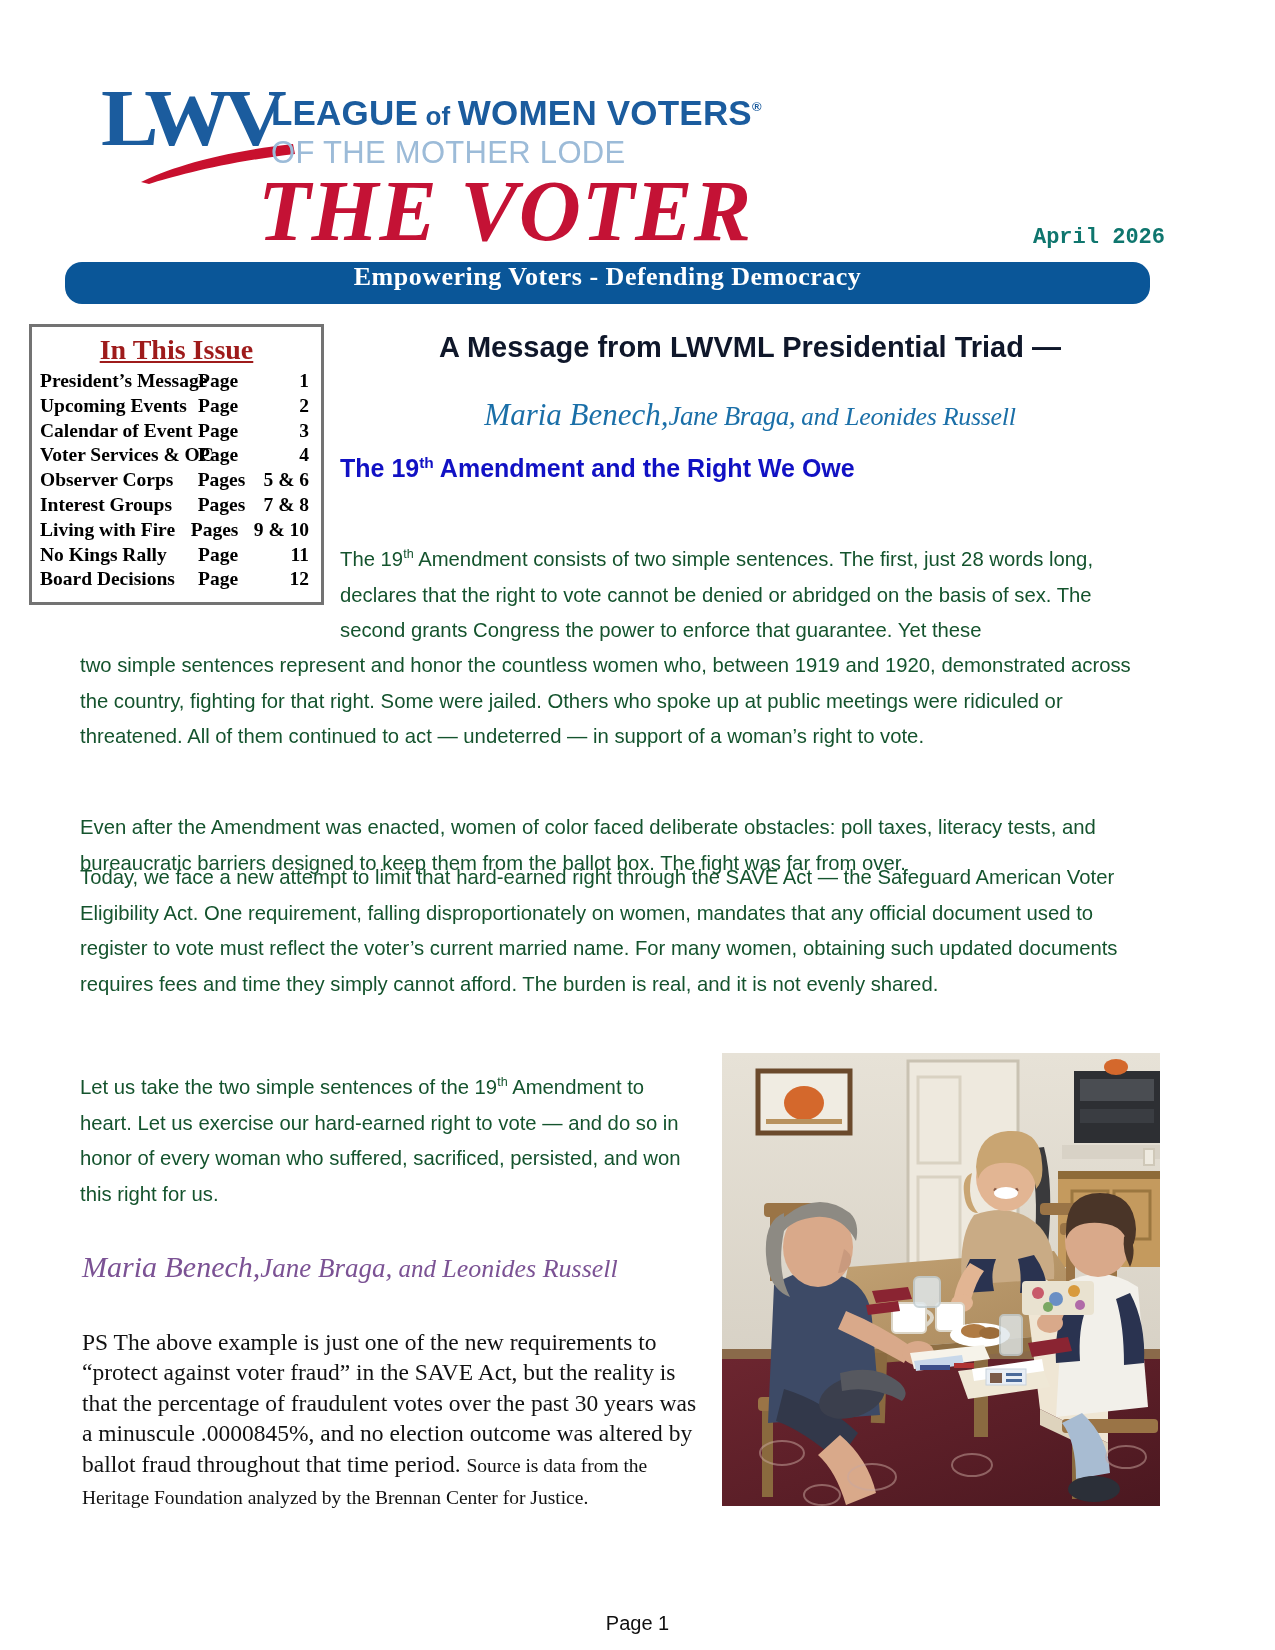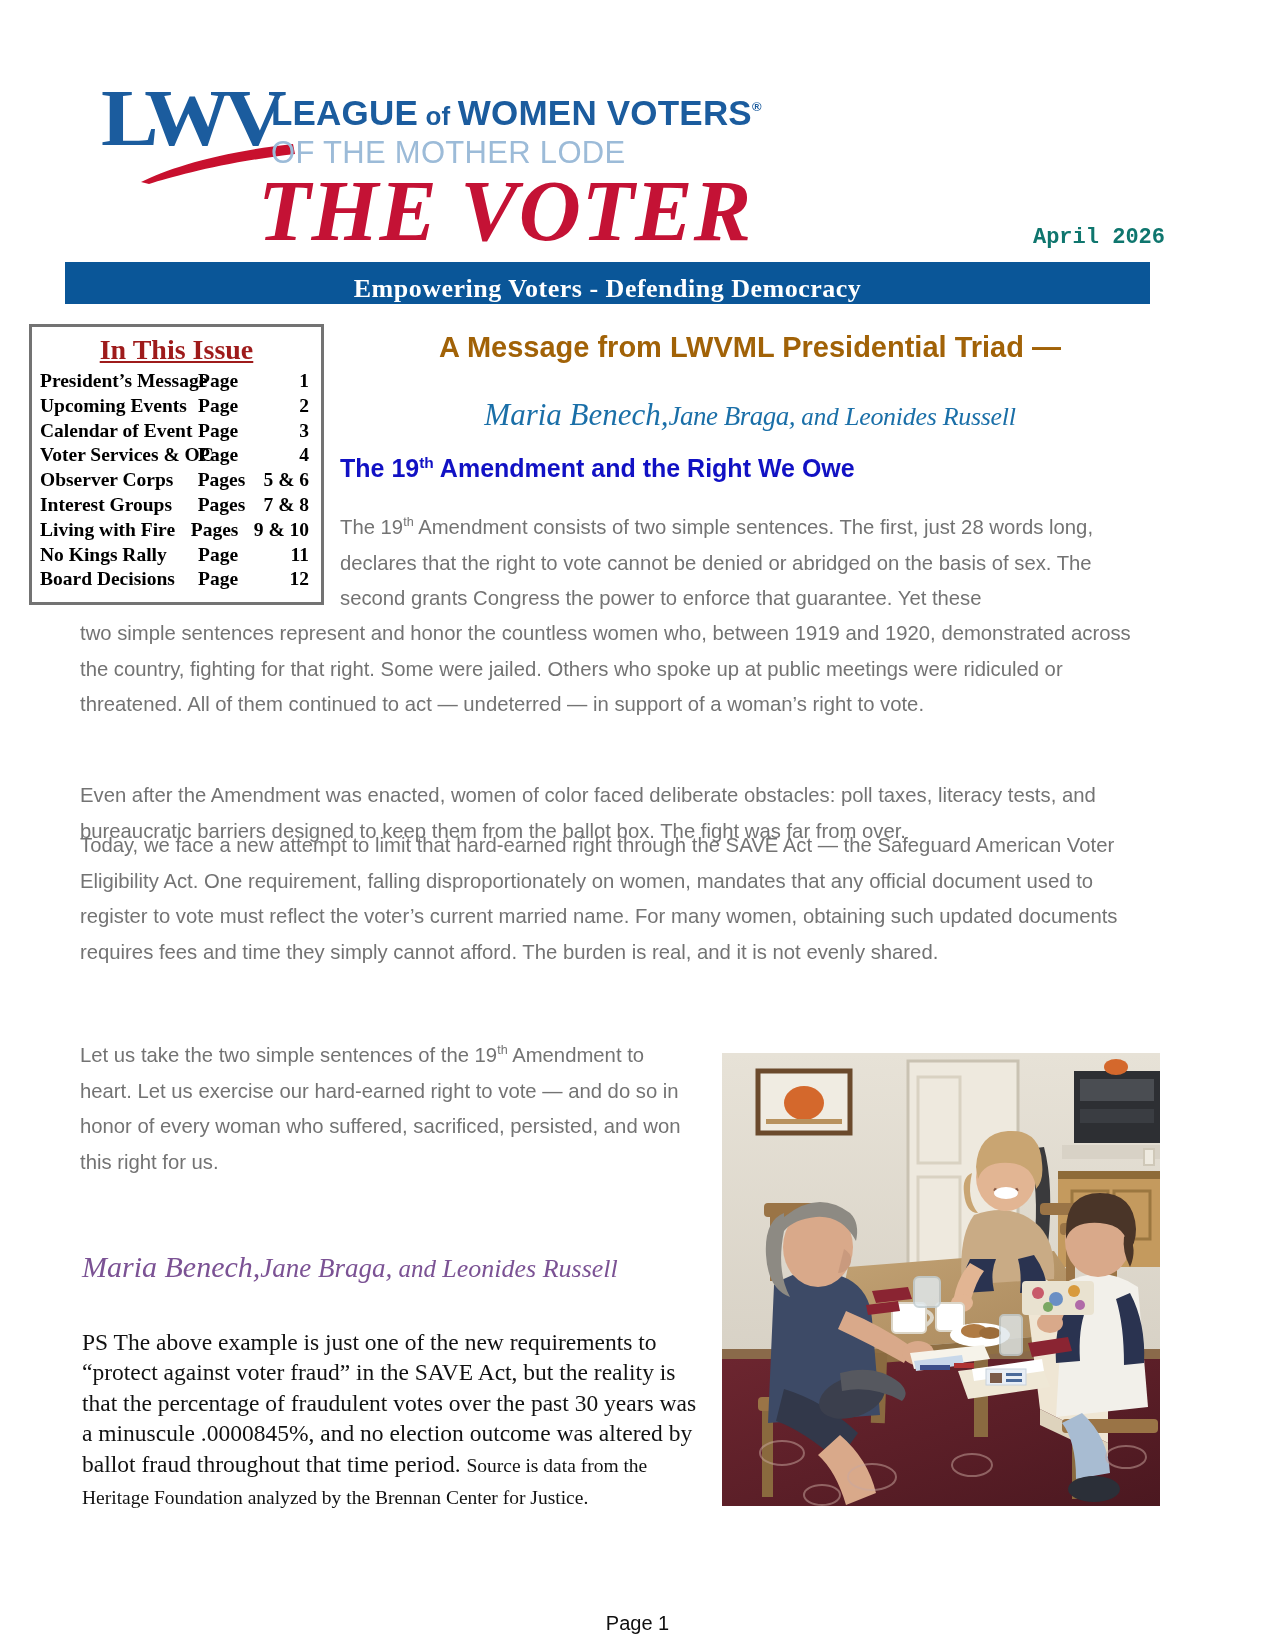--- a/index.html
+++ b/index.html
@@ -114,8 +114,9 @@
     height: 42px;
     background: #0A5698;
     display: flex;
-    align-items: flex-end;
+    align-items: flex-start;
     justify-content: center;
+    border-radius: 17px;
   }
   #tagline-text {
     font-family: "Liberation Serif", serif;

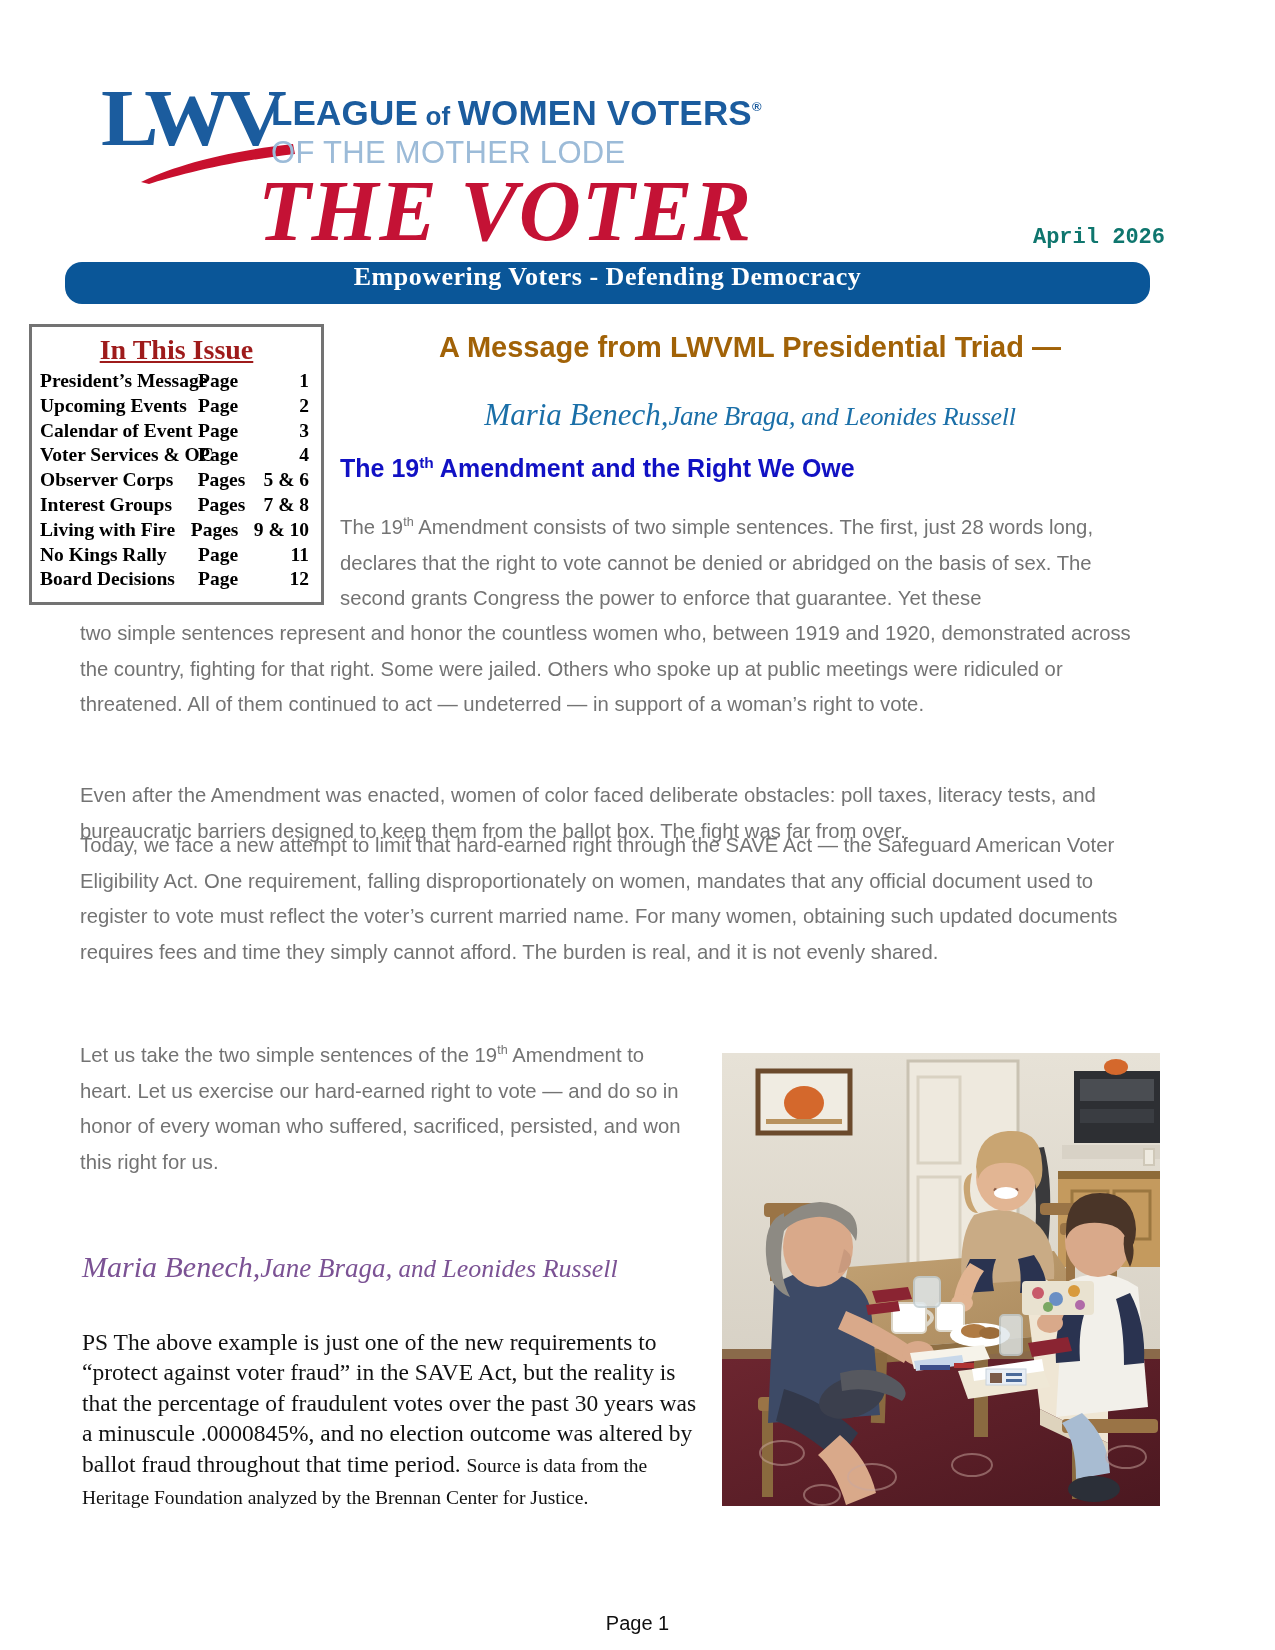--- a/index.html
+++ b/index.html
@@ -174,7 +174,7 @@
     font-weight: bold;
     font-size: 29px;
     line-height: 34px;
-    color: #a16207;
+    color: #0f172a;
     white-space: nowrap;
   }
   #triad-names {

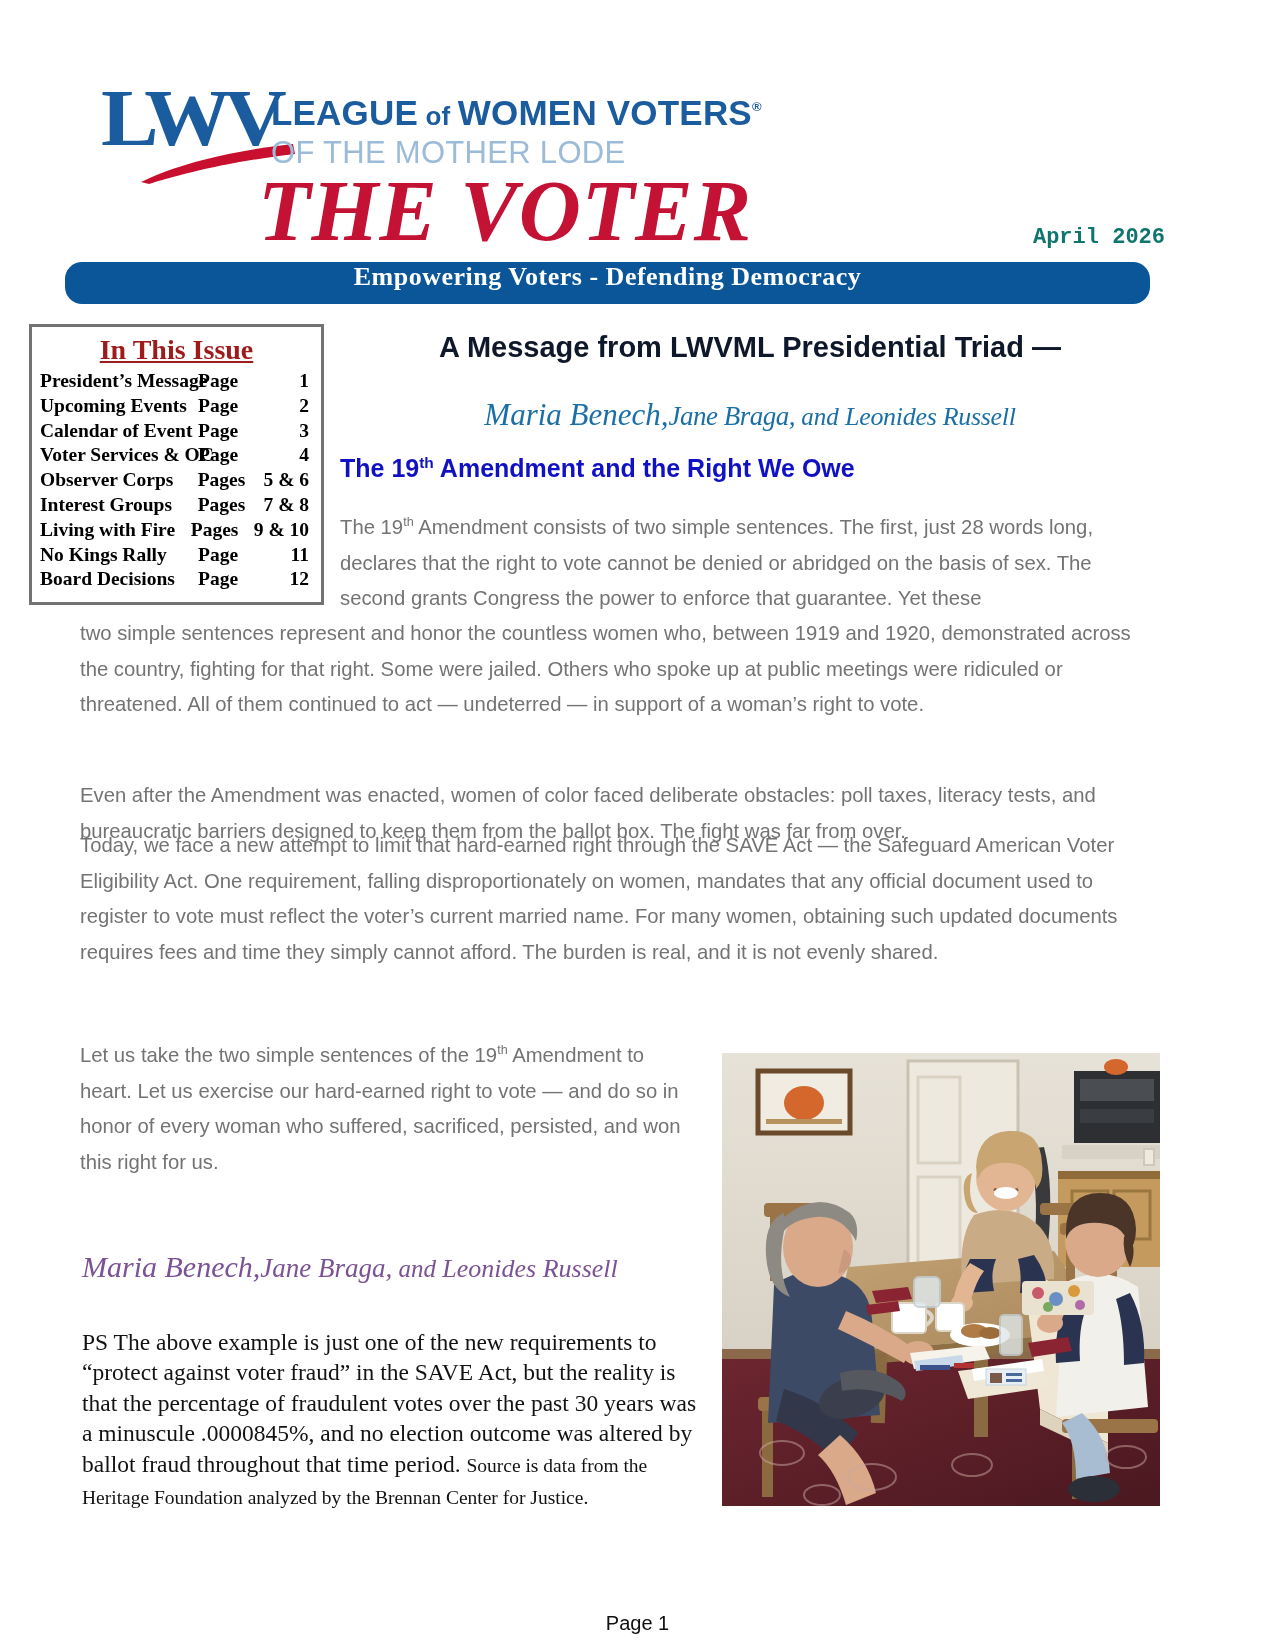--- a/index.html
+++ b/index.html
@@ -213,7 +213,8 @@
     font-family: "Liberation Sans", sans-serif;
     font-size: 20.3px;
     line-height: 35.5px;
-    color: #737373;
+    color: #14532d;
+    margin-top: 32px;
   }
   sup { font-size: 0.62em; vertical-align: super; line-height: 0; }
 

